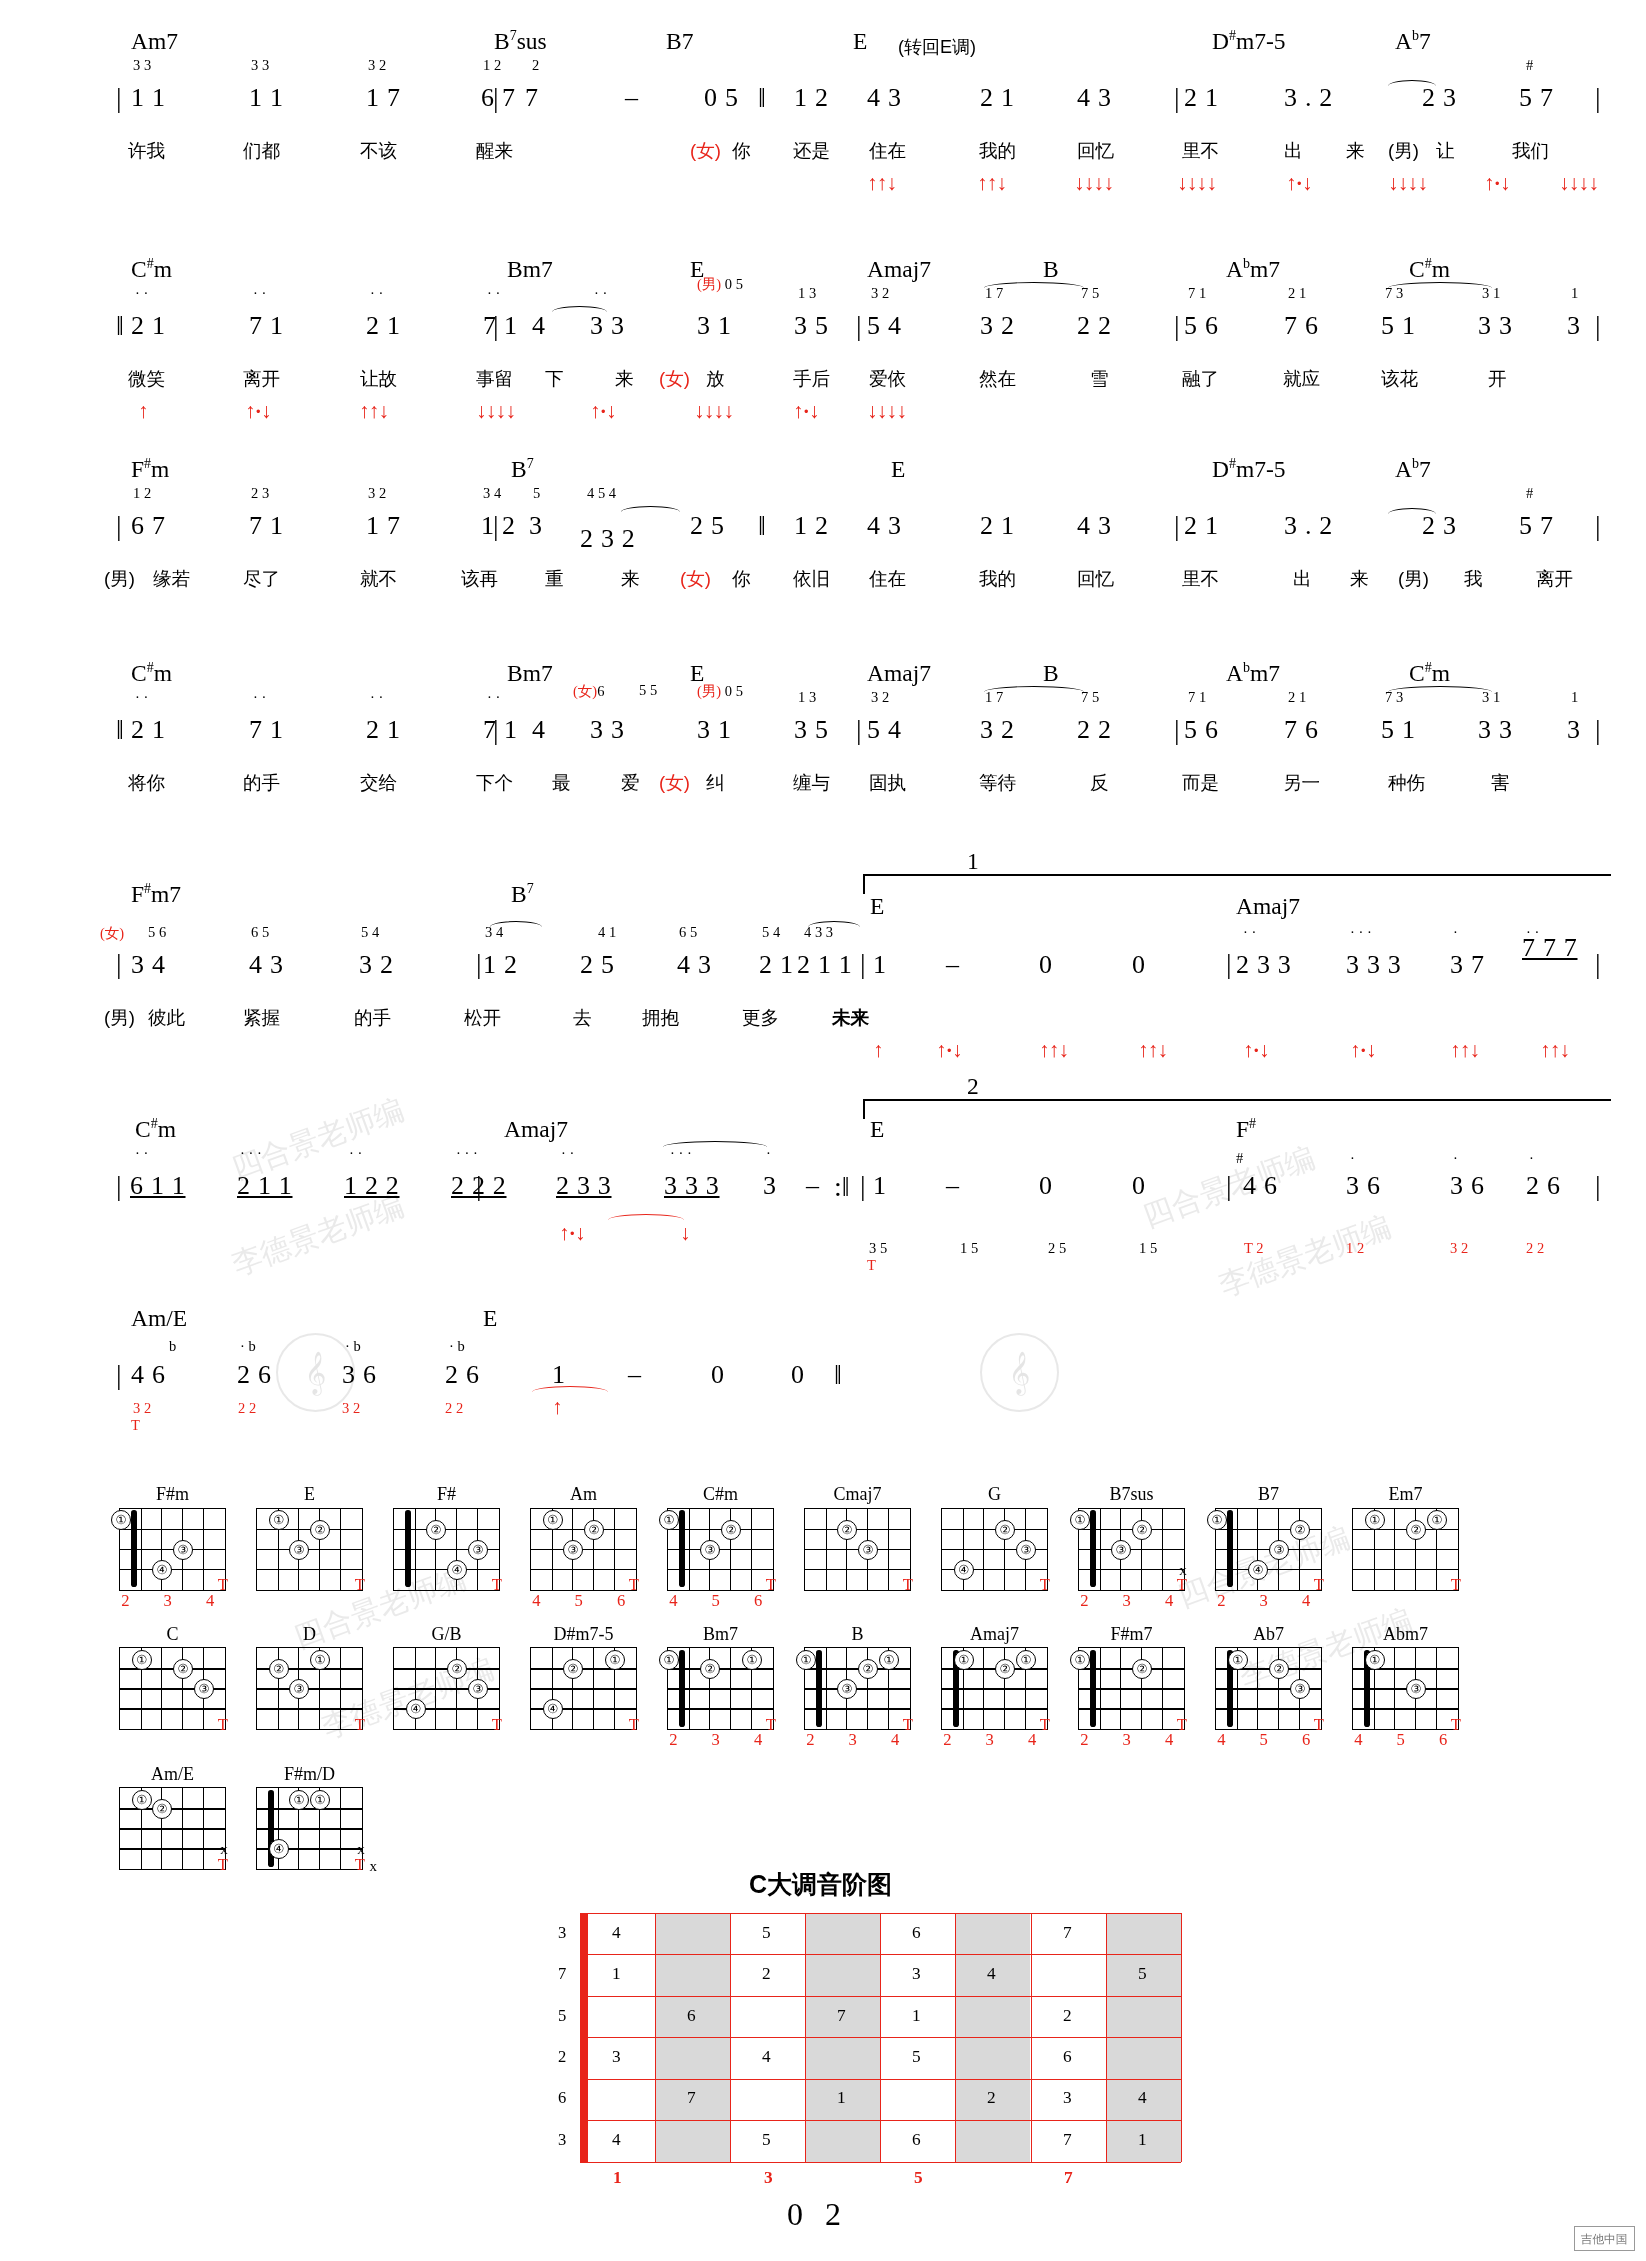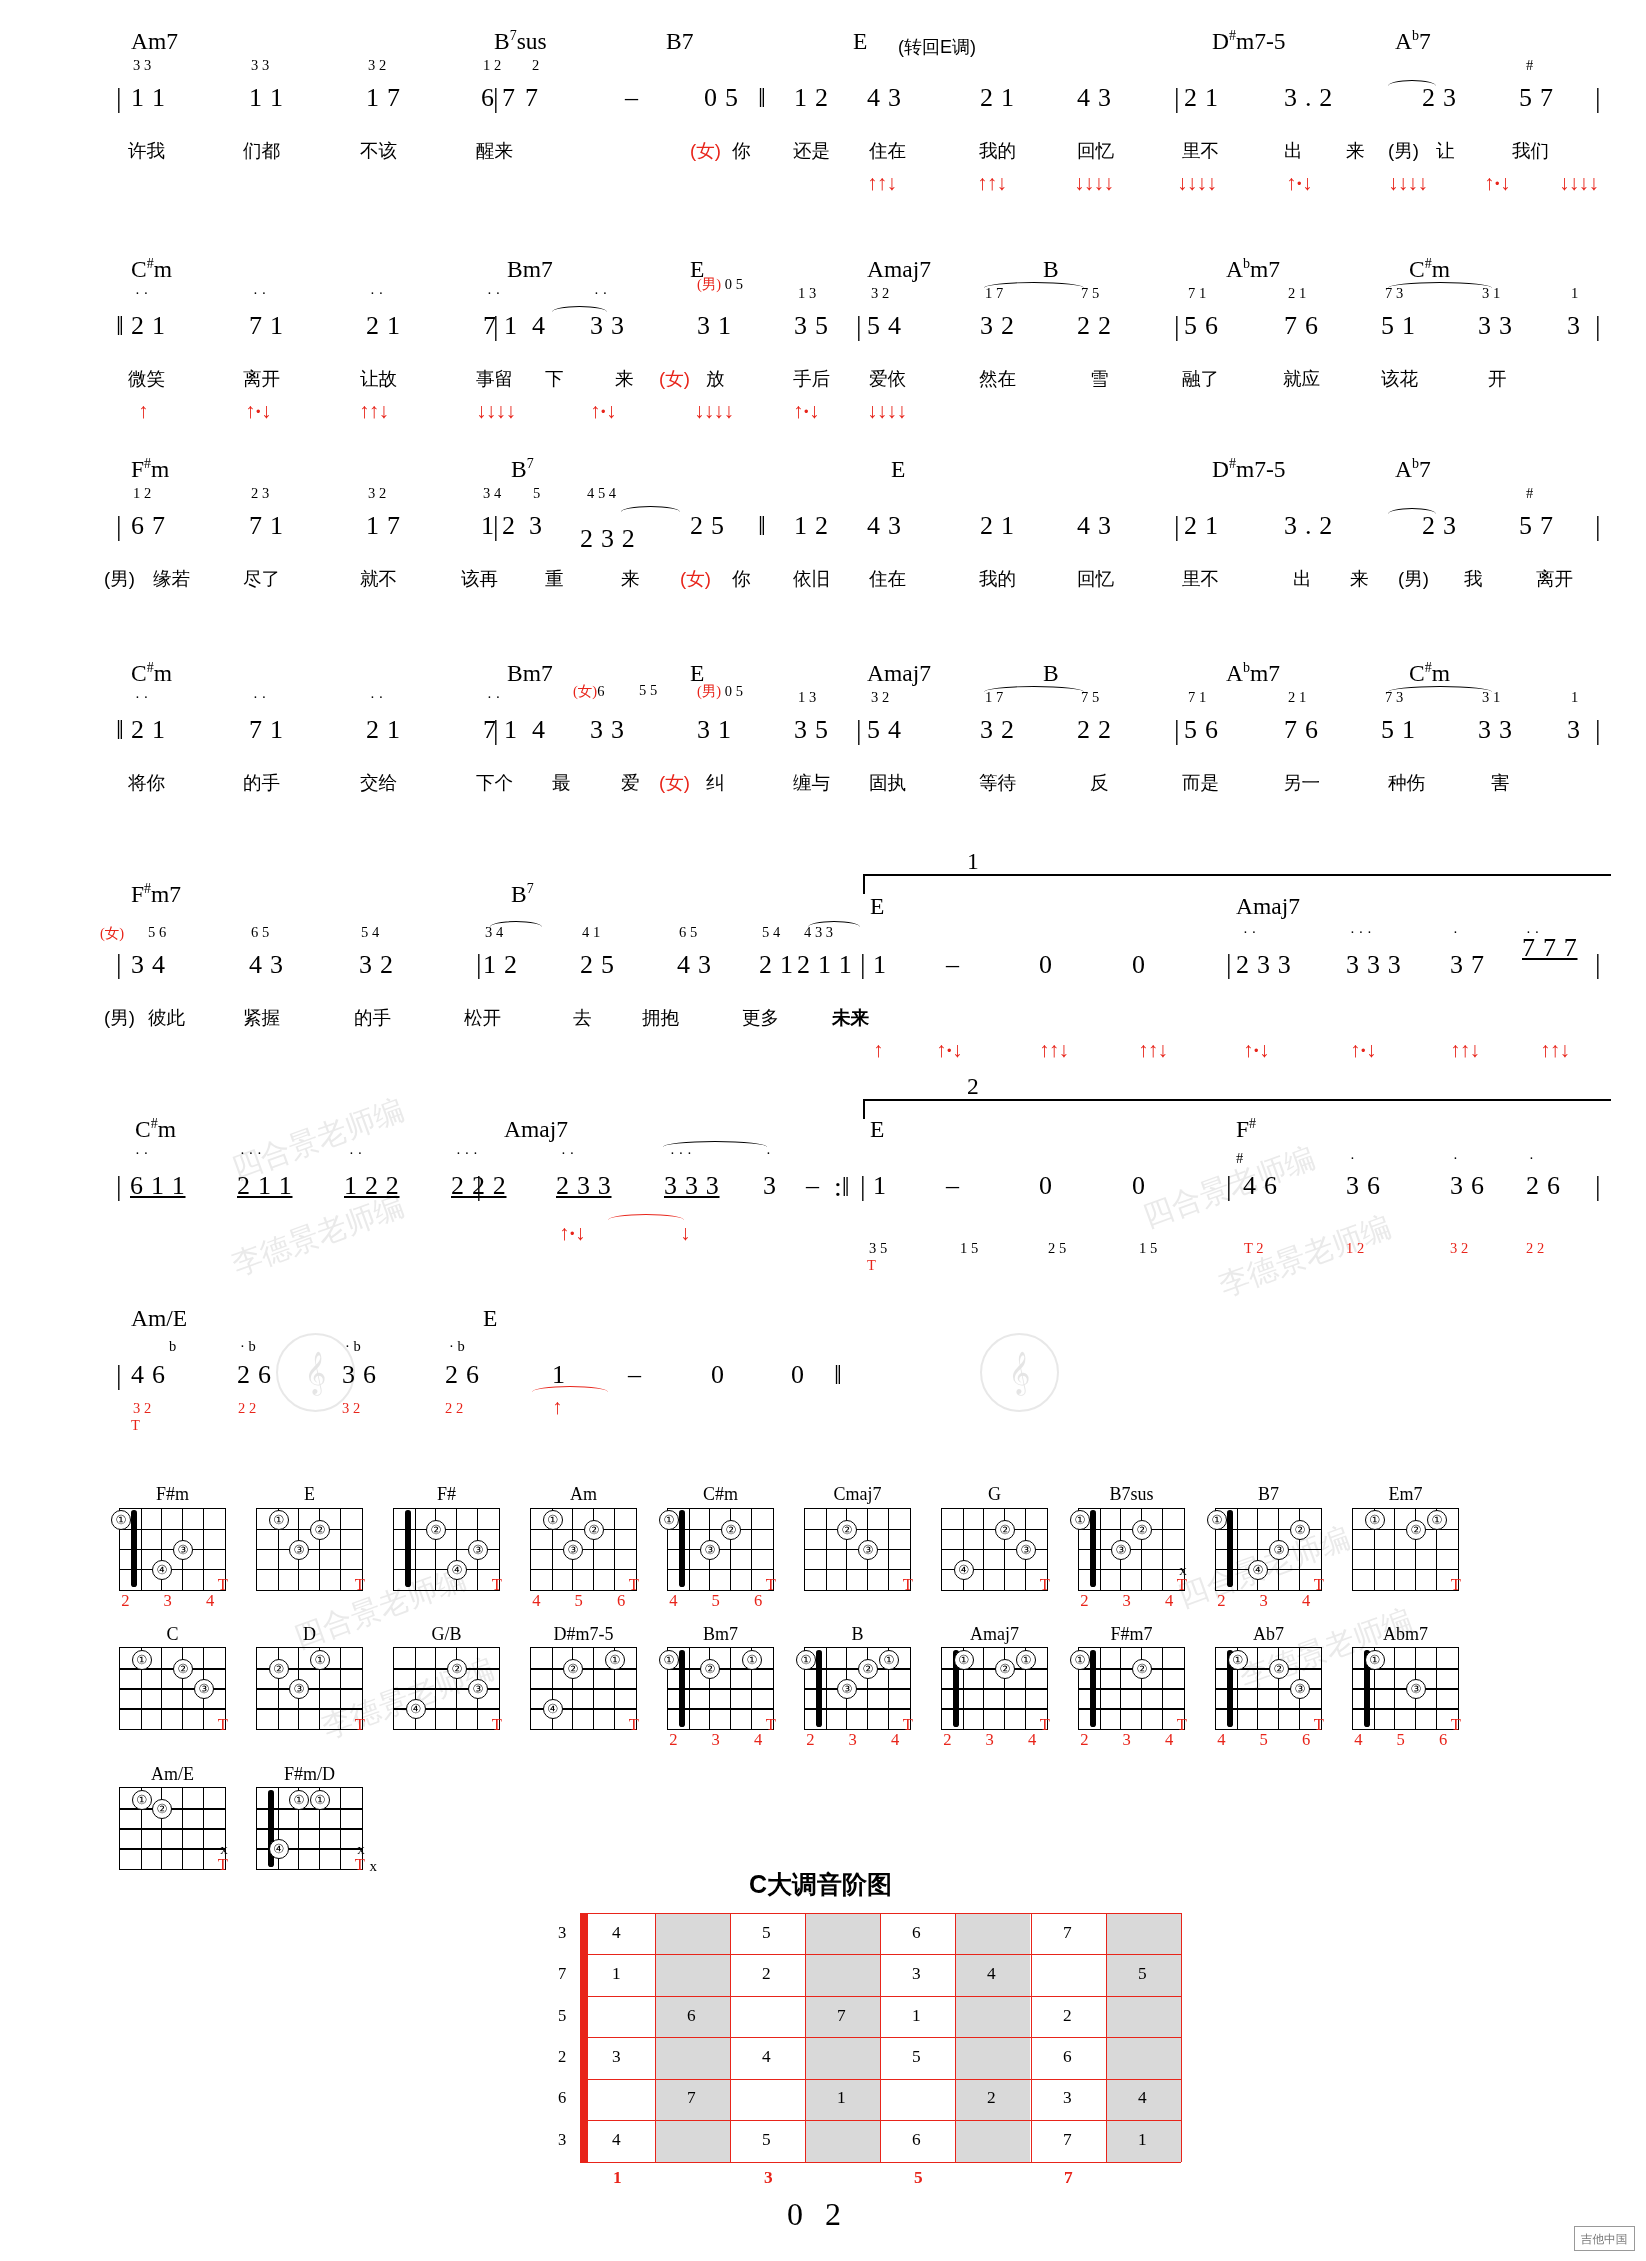--- a/index.html
+++ b/index.html
@@ -367,7 +367,7 @@
     <div class="note" style="left:359px;top:83px;">3 2</div>
     <div class="tiny" style="left:485px;top:57px;">3 4</div>
     <div class="note" style="left:483px;top:83px;">1 2</div>
-    <div class="tiny" style="left:582px;top:57px;">4 1</div>
+    <div class="tiny" style="left:598px;top:57px;">4 1</div>
     <div class="note" style="left:580px;top:83px;">2 5</div>
     <div class="tiny" style="left:679px;top:57px;">6 5</div>
     <div class="note" style="left:677px;top:83px;">4 3</div>

